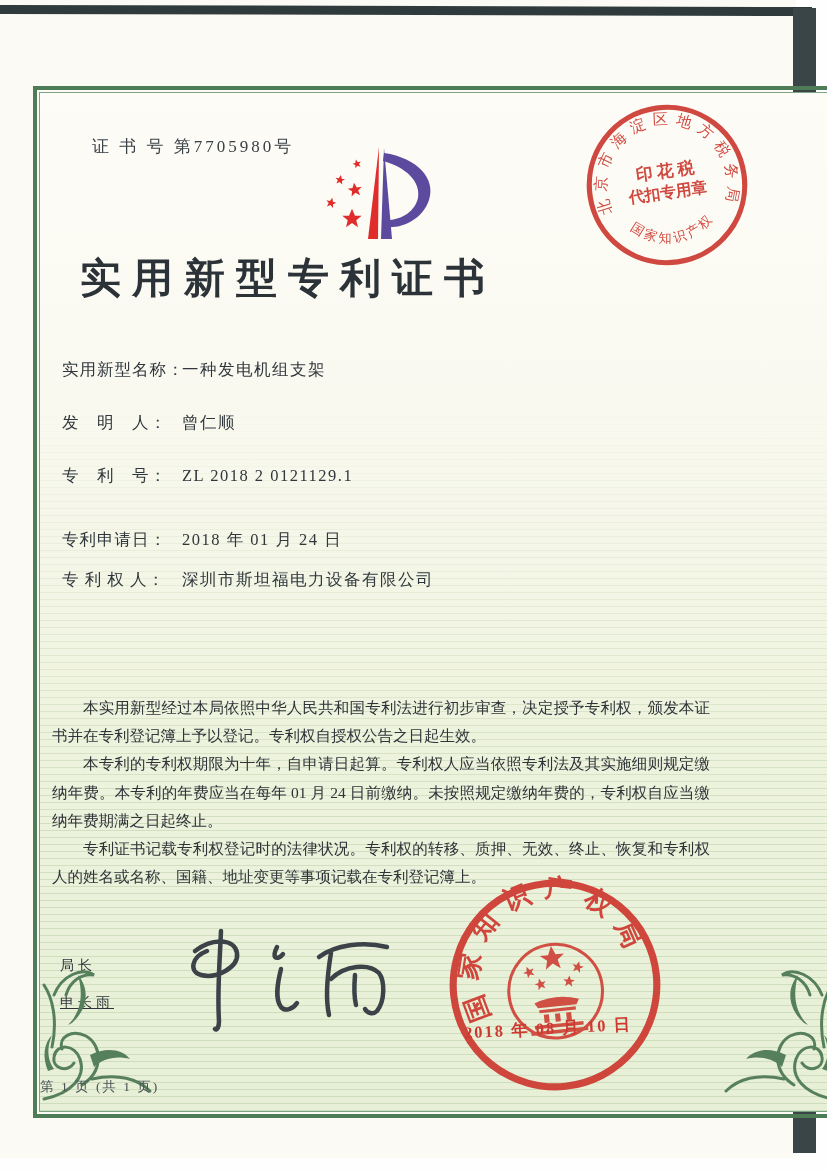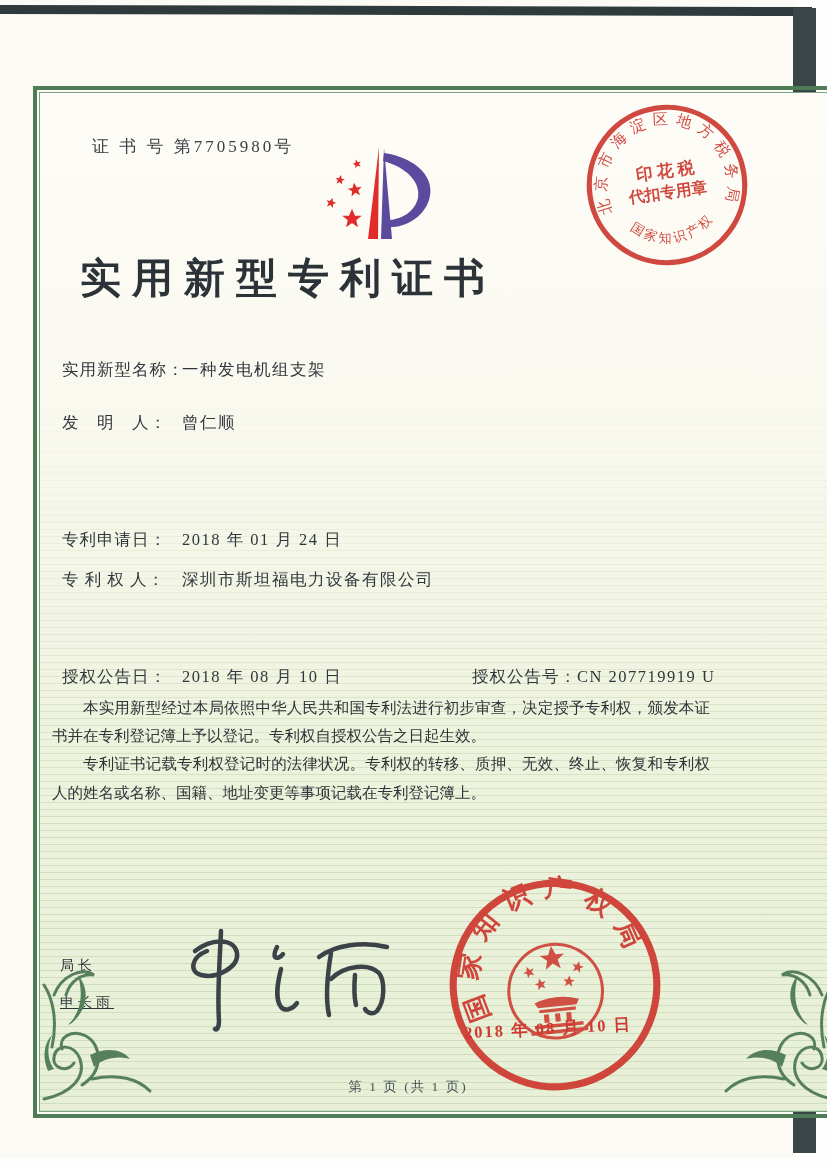--- a/index.html
+++ b/index.html
@@ -107,6 +107,9 @@
         </div>
         <div class="field" style="top:319px">
           <span class="lbl">发　明　人：</span><span class="val">曾仁顺</span>
+        </div>
+        <div class="field" style="top:372px">
+          <span class="lbl">专　利　号：</span><span class="val">ZL 2018 2 0121129.1</span>
         </div>
         <div class="field" style="top:436px">
           <span class="lbl">专利申请日：</span><span class="val">2018 年 01 月 24 日</span>

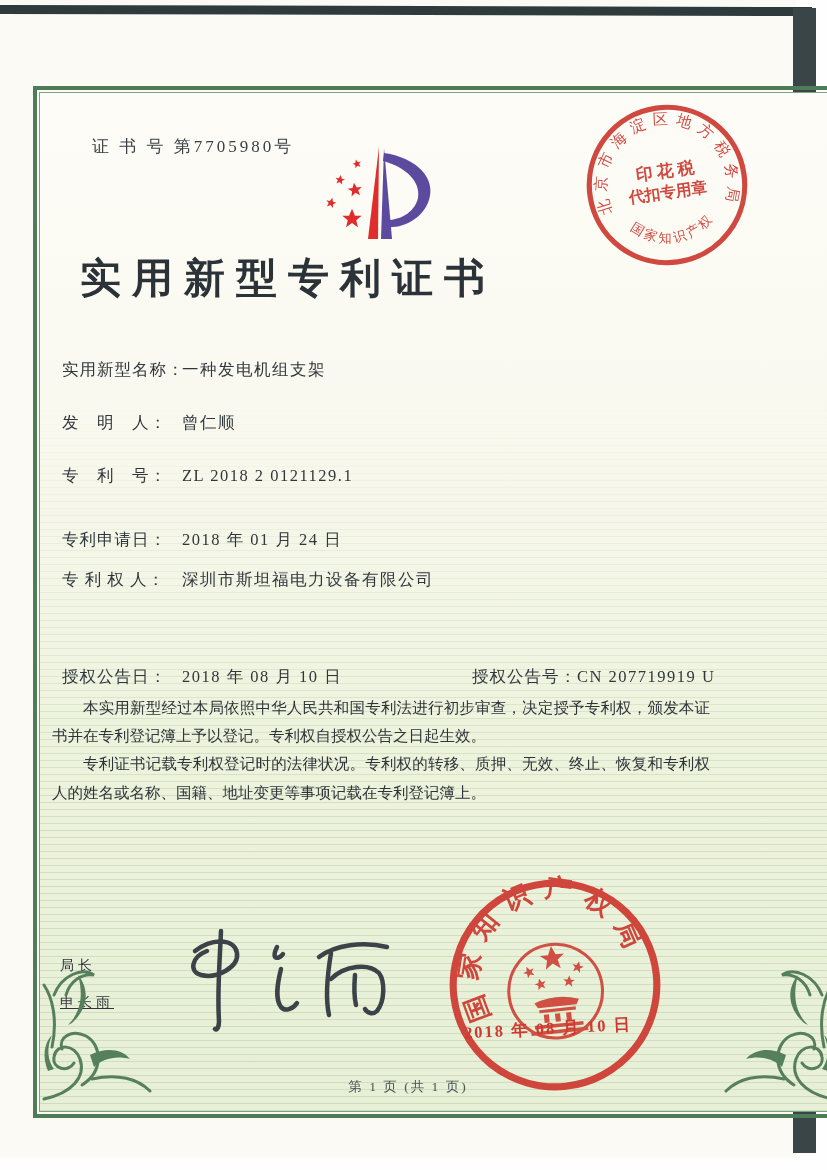--- a/index.html
+++ b/index.html
@@ -116,10 +116,6 @@
         </div>
         <div class="field" style="top:476px">
           <span class="lbl">专 利 权 人：</span><span class="val">深圳市斯坦福电力设备有限公司</span>
-        </div>
-        <div class="field" style="top:573px">
-          <span class="lbl">授权公告日：</span><span class="val">2018 年 08 月 10 日</span>
-          <span class="grant-no field"><span>授权公告号：</span><span class="val">CN 207719919 U</span></span>
         </div>
 
         <div class="paras">

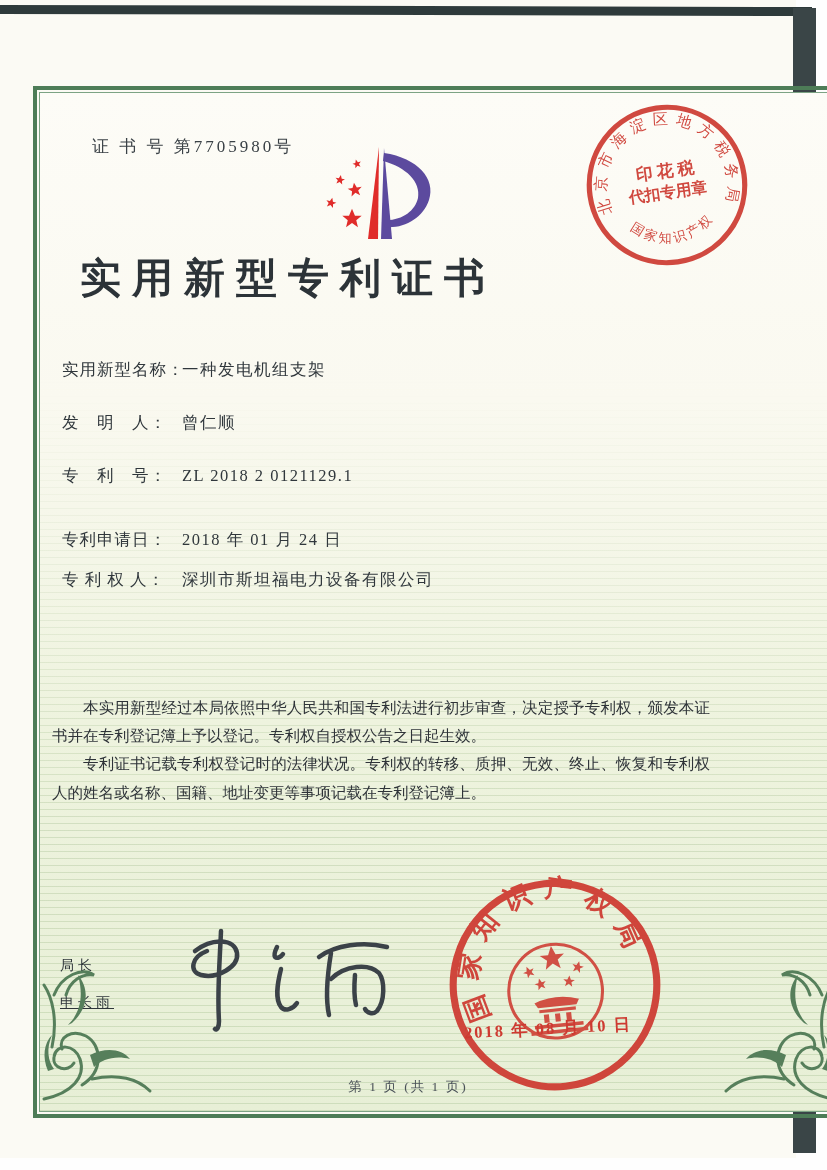--- a/index.html
+++ b/index.html
@@ -120,6 +120,7 @@
 
         <div class="paras">
           <p>本实用新型经过本局依照中华人民共和国专利法进行初步审查，决定授予专利权，颁发本证书并在专利登记簿上予以登记。专利权自授权公告之日起生效。</p>
+          <p>本专利的专利权期限为十年，自申请日起算。专利权人应当依照专利法及其实施细则规定缴纳年费。本专利的年费应当在每年 01 月 24 日前缴纳。未按照规定缴纳年费的，专利权自应当缴纳年费期满之日起终止。</p>
           <p>专利证书记载专利权登记时的法律状况。专利权的转移、质押、无效、终止、恢复和专利权人的姓名或名称、国籍、地址变更等事项记载在专利登记簿上。</p>
         </div>
 

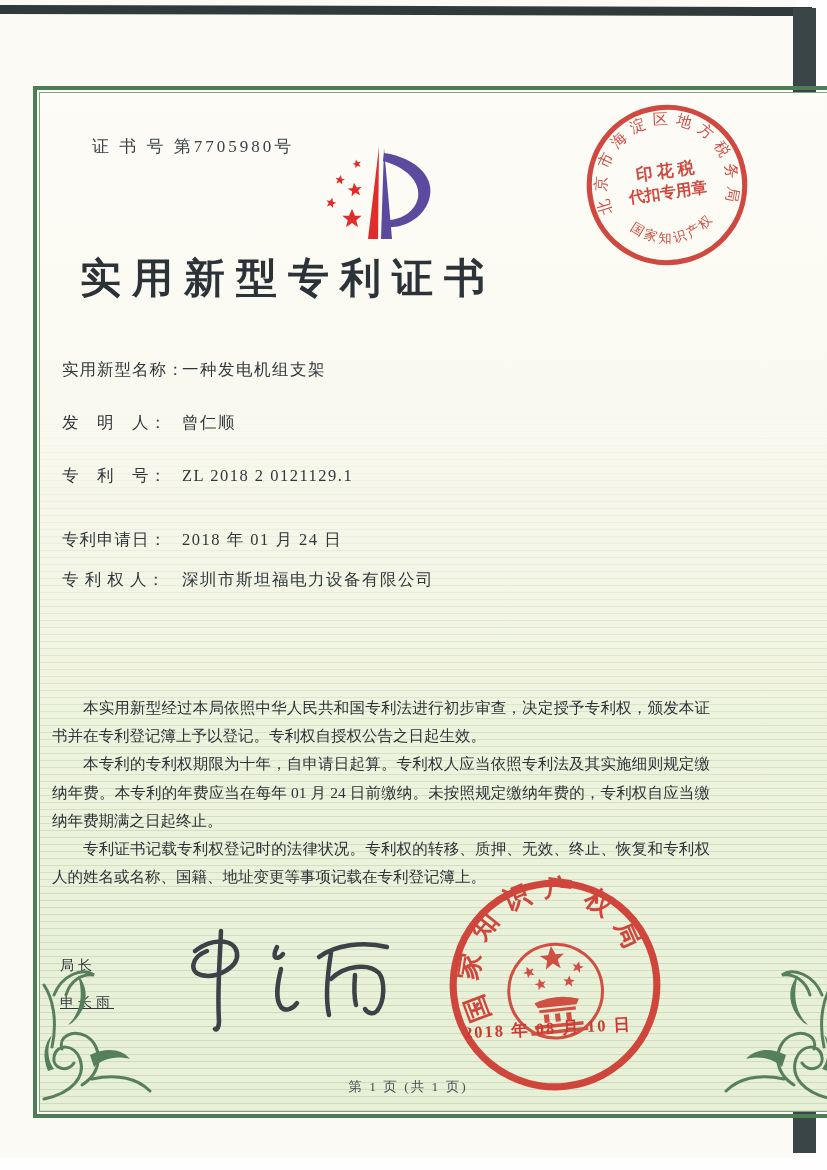--- a/index.html
+++ b/index.html
@@ -47,7 +47,7 @@
   .seal-date { position:absolute; left:424px; top:925px; font-size:16.5px; letter-spacing:2px;
       color:#ce3a31; transform:rotate(-3deg); font-weight:bold; }
 
-  .footer { position:absolute; left:0; right:60px; top:985px; text-align:center; font-size:13.5px;
+  .footer { position:absolute; left:0; right:60px; top:985px; font-size:13.5px;
       letter-spacing:2px; color:#4a5258; }
 
   .flourish { position:absolute; width:132px; height:152px; top:858px; }

